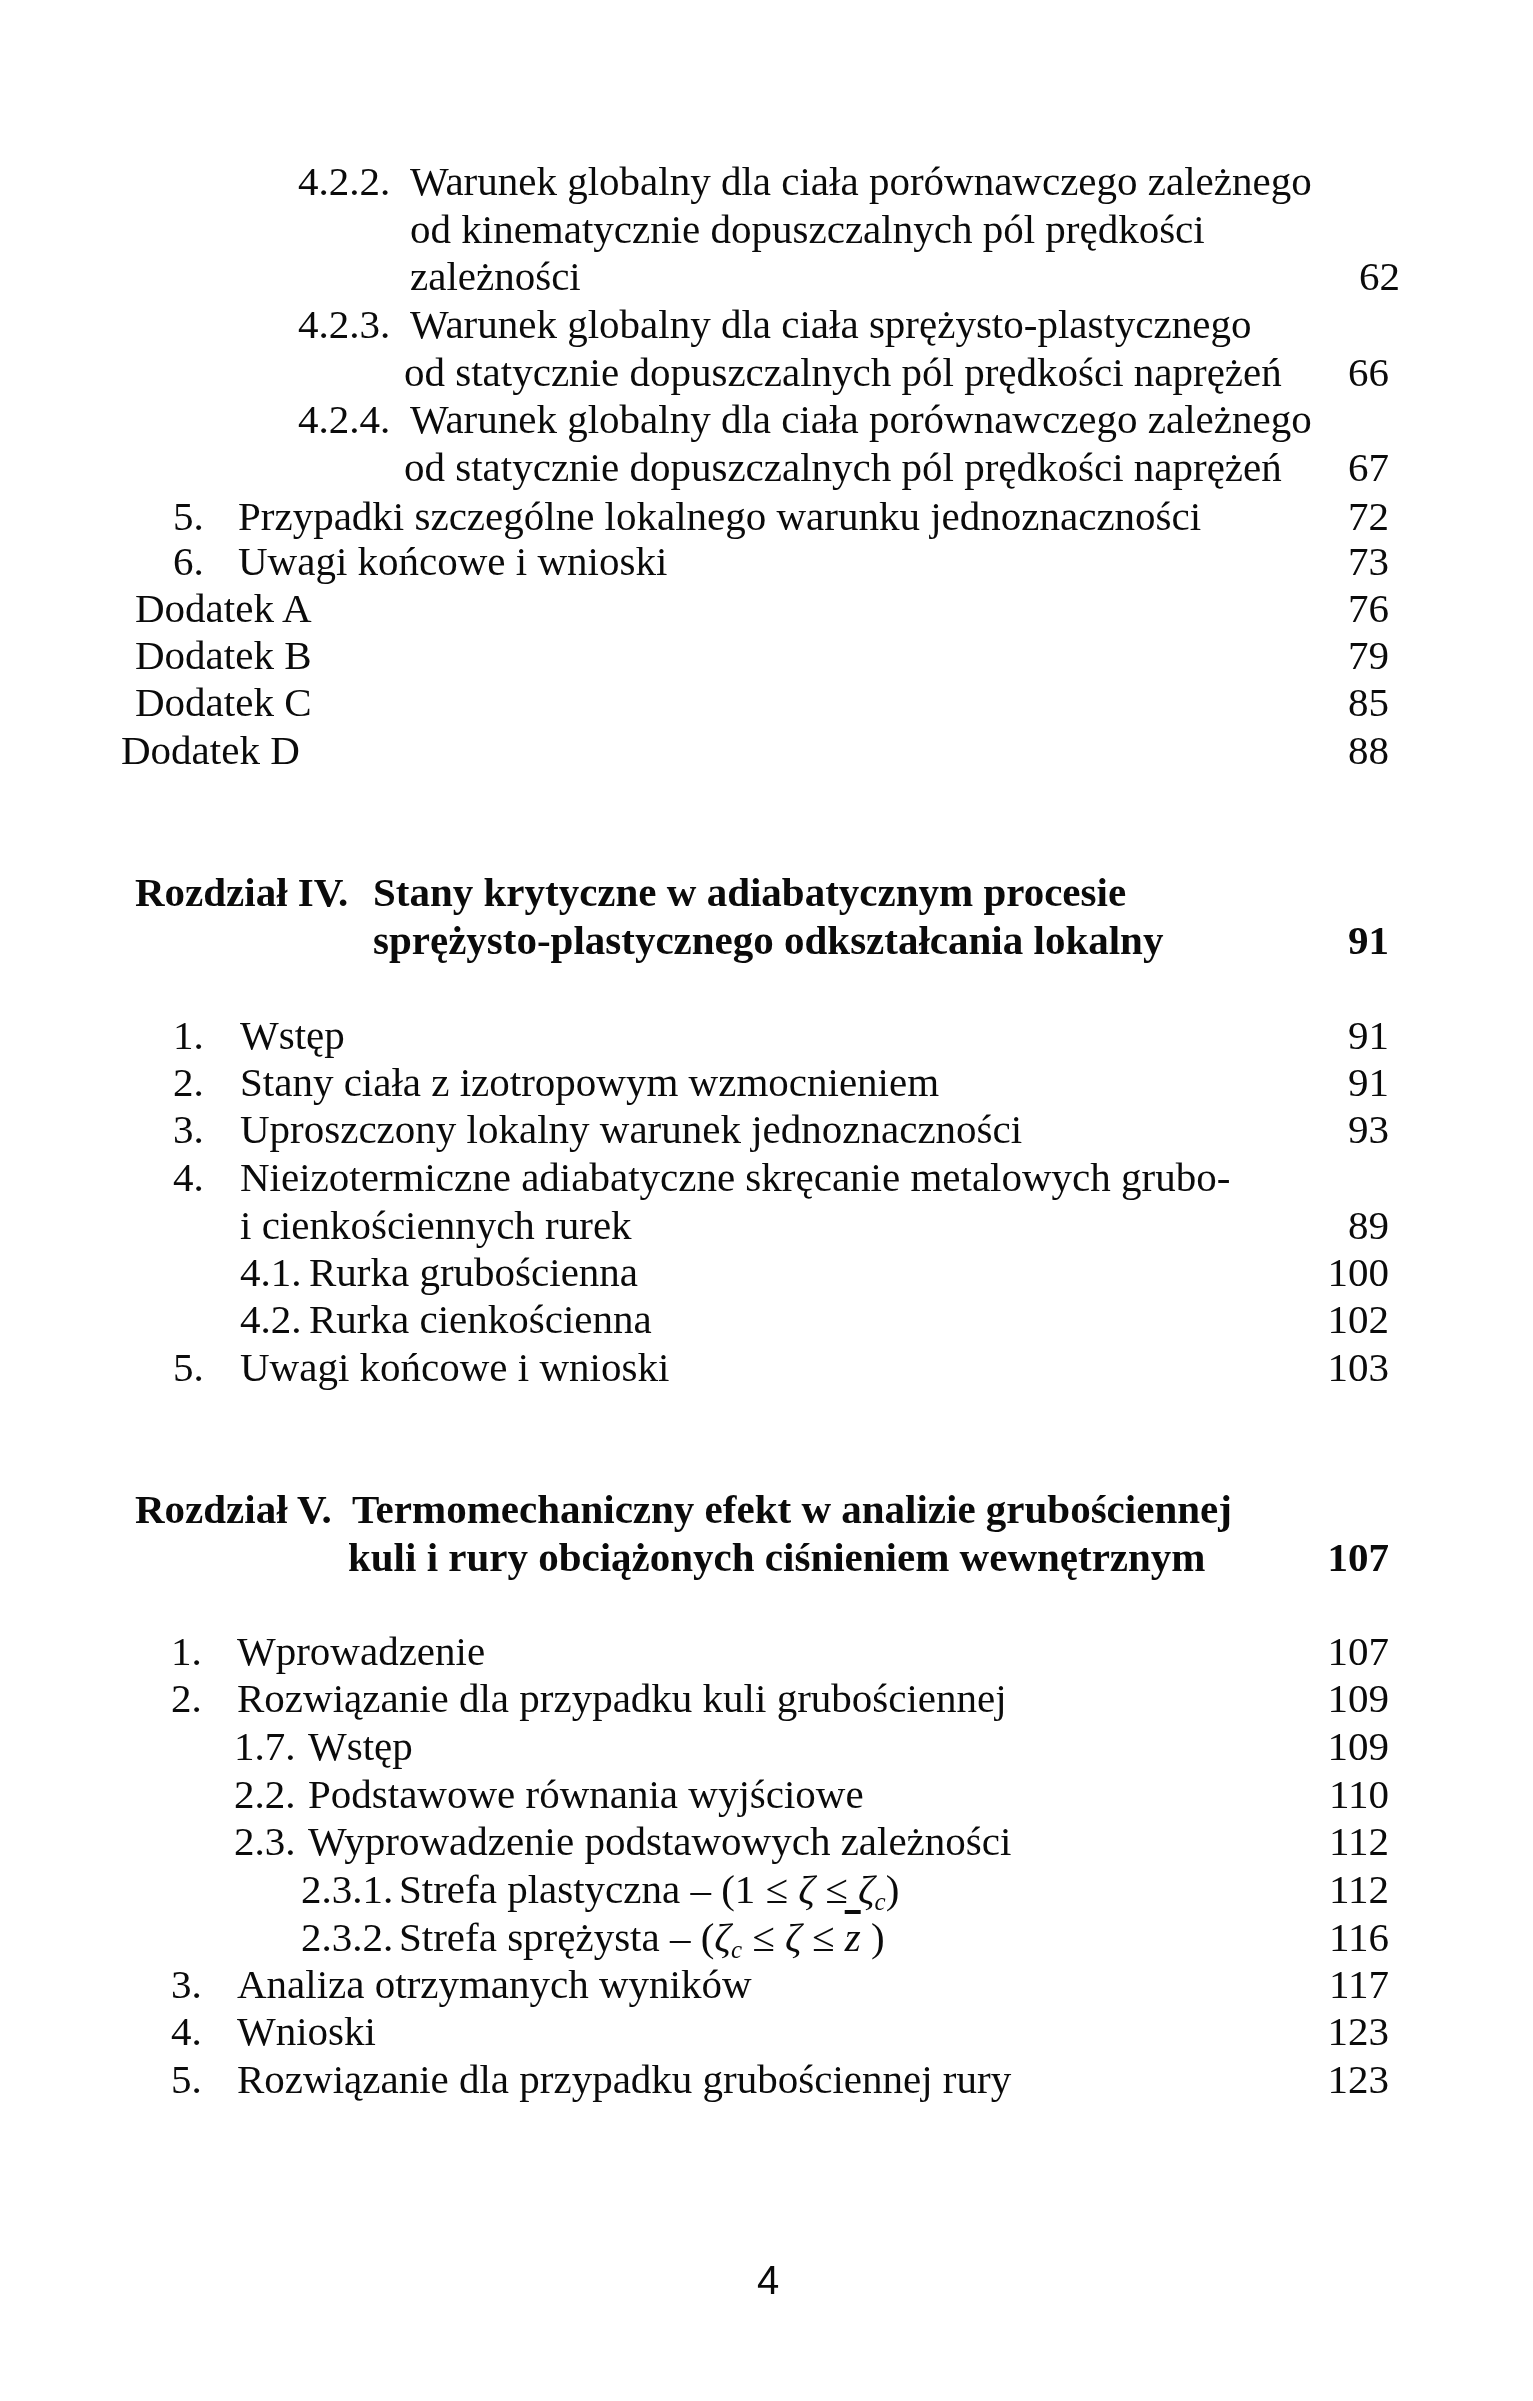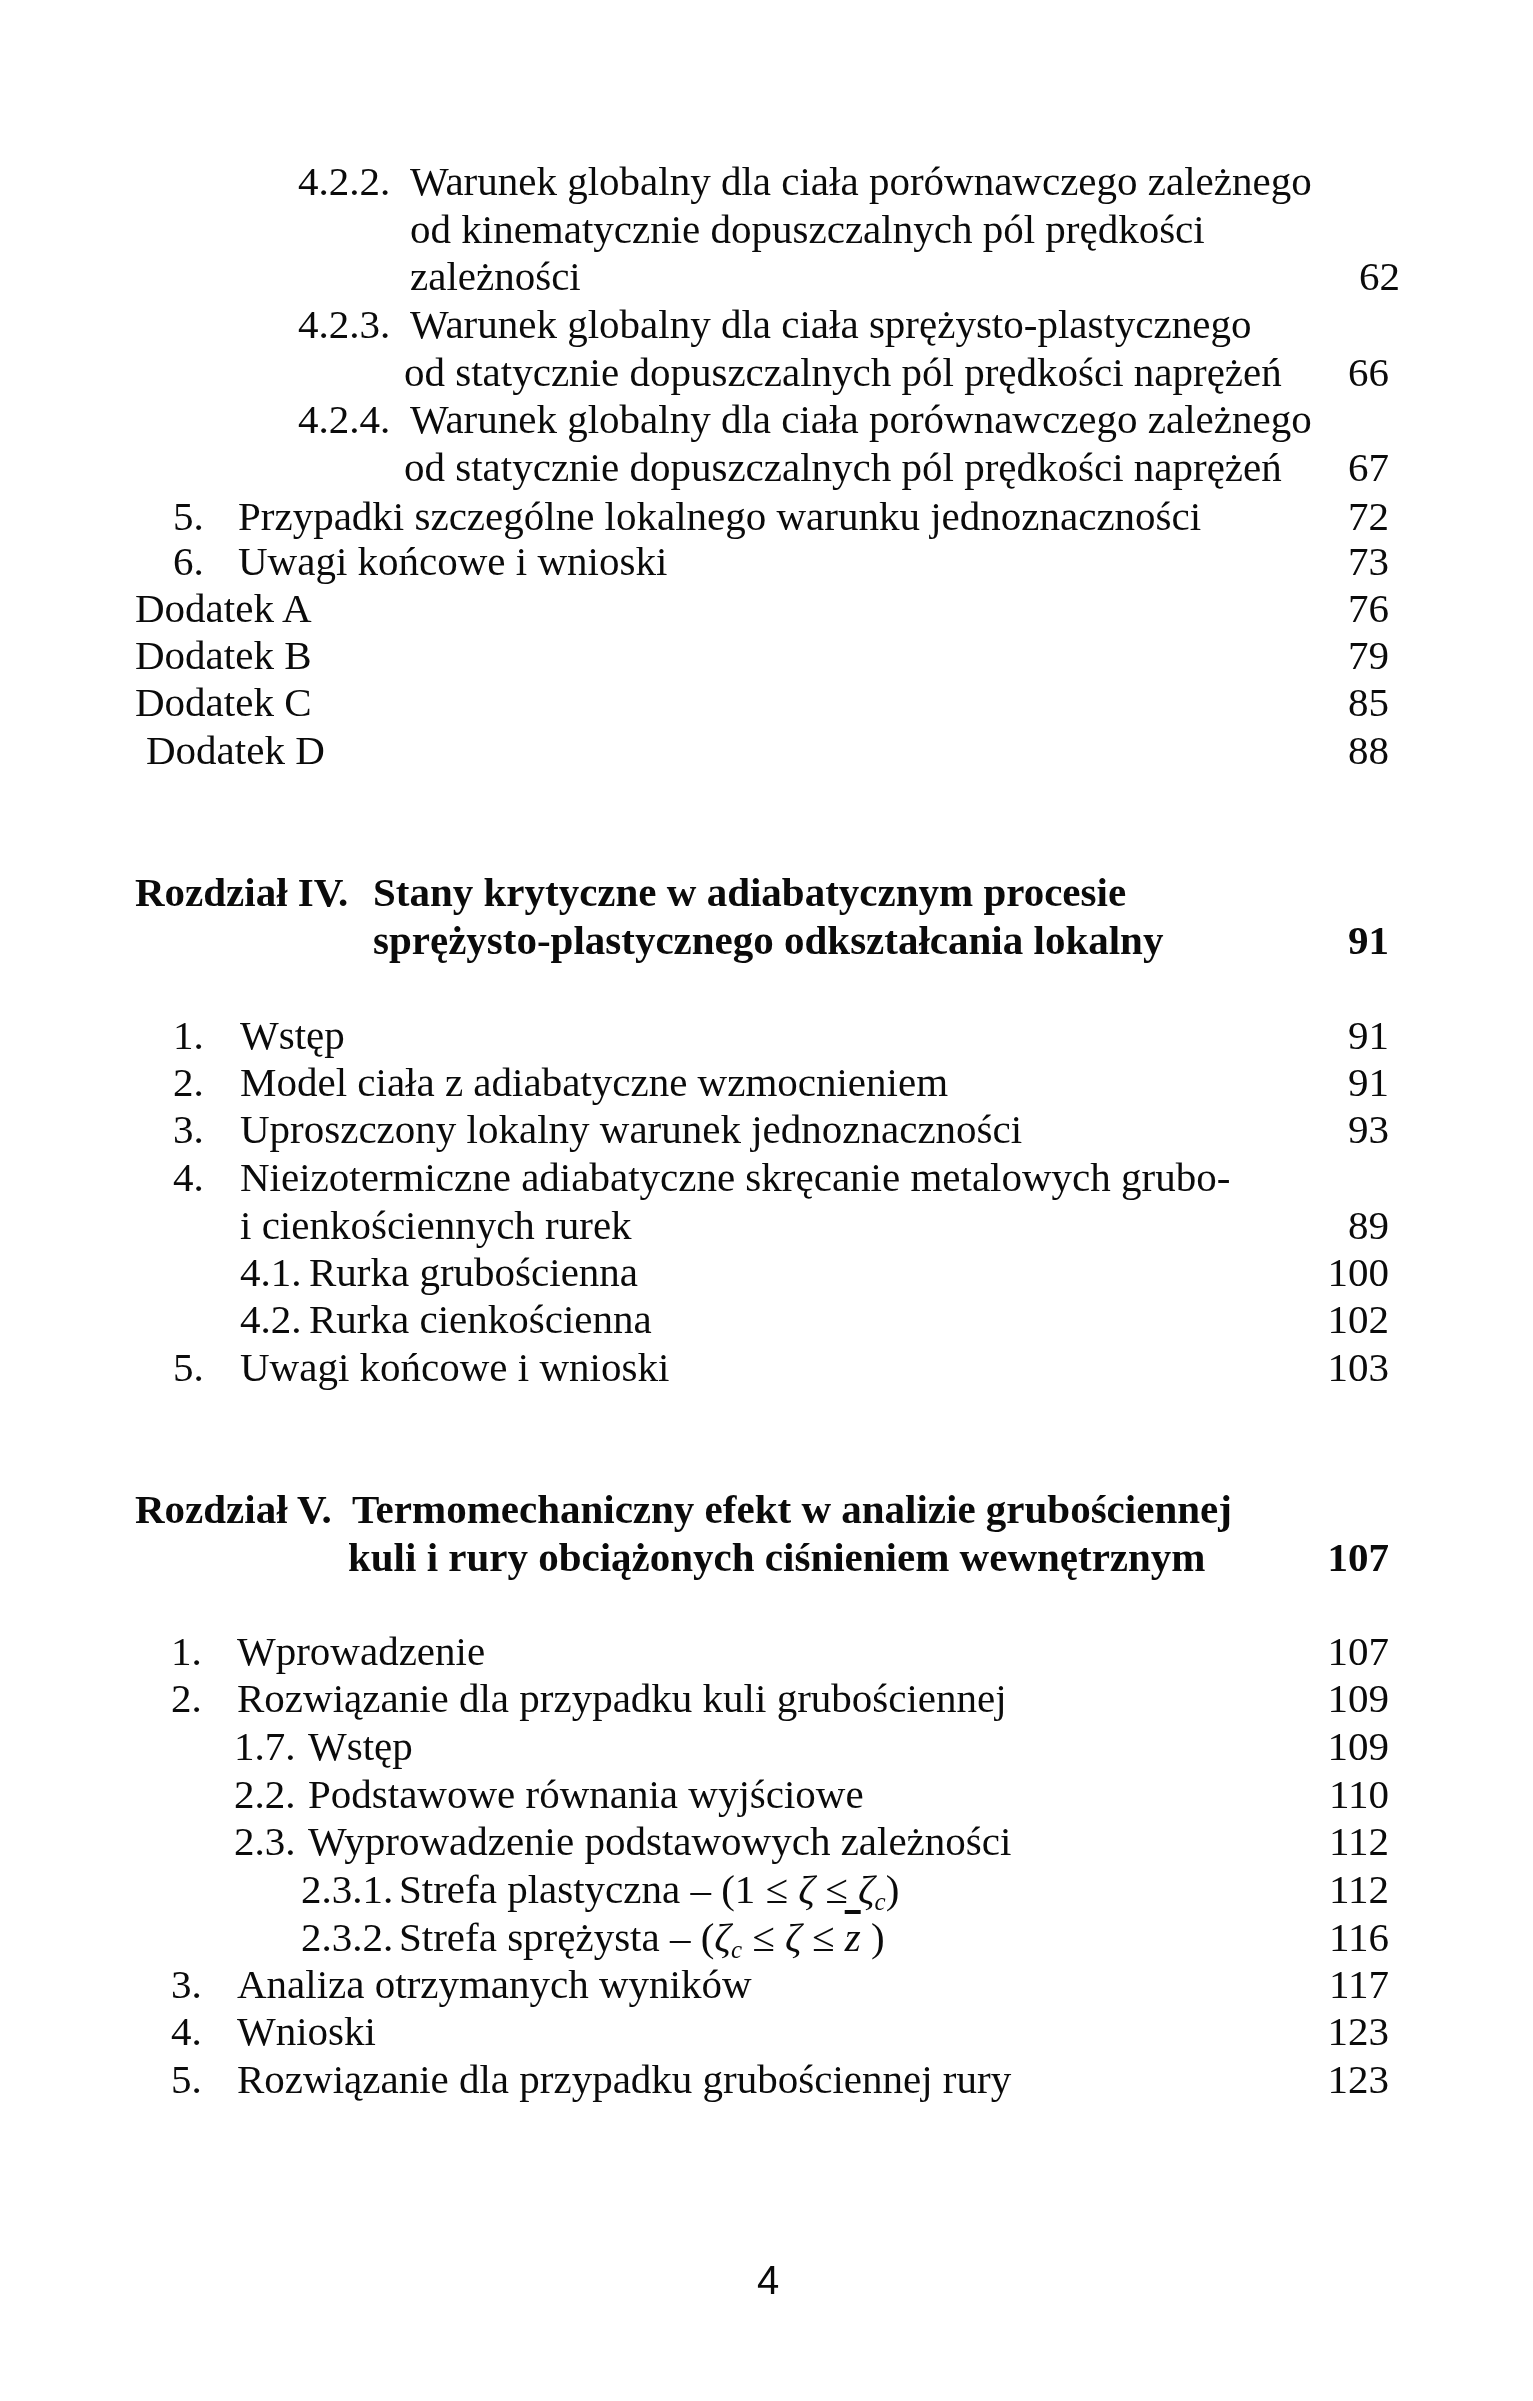--- a/index.html
+++ b/index.html
@@ -67,7 +67,7 @@
     <span class="pg" style="top:682px">85</span>
   </div>
   <div>
-    <span class="t" style="left:146px;top:730px">Dodatek D</span>
+    <span class="t" style="left:121px;top:730px">Dodatek D</span>
     <span class="pg" style="top:730px">88</span>
   </div>
 

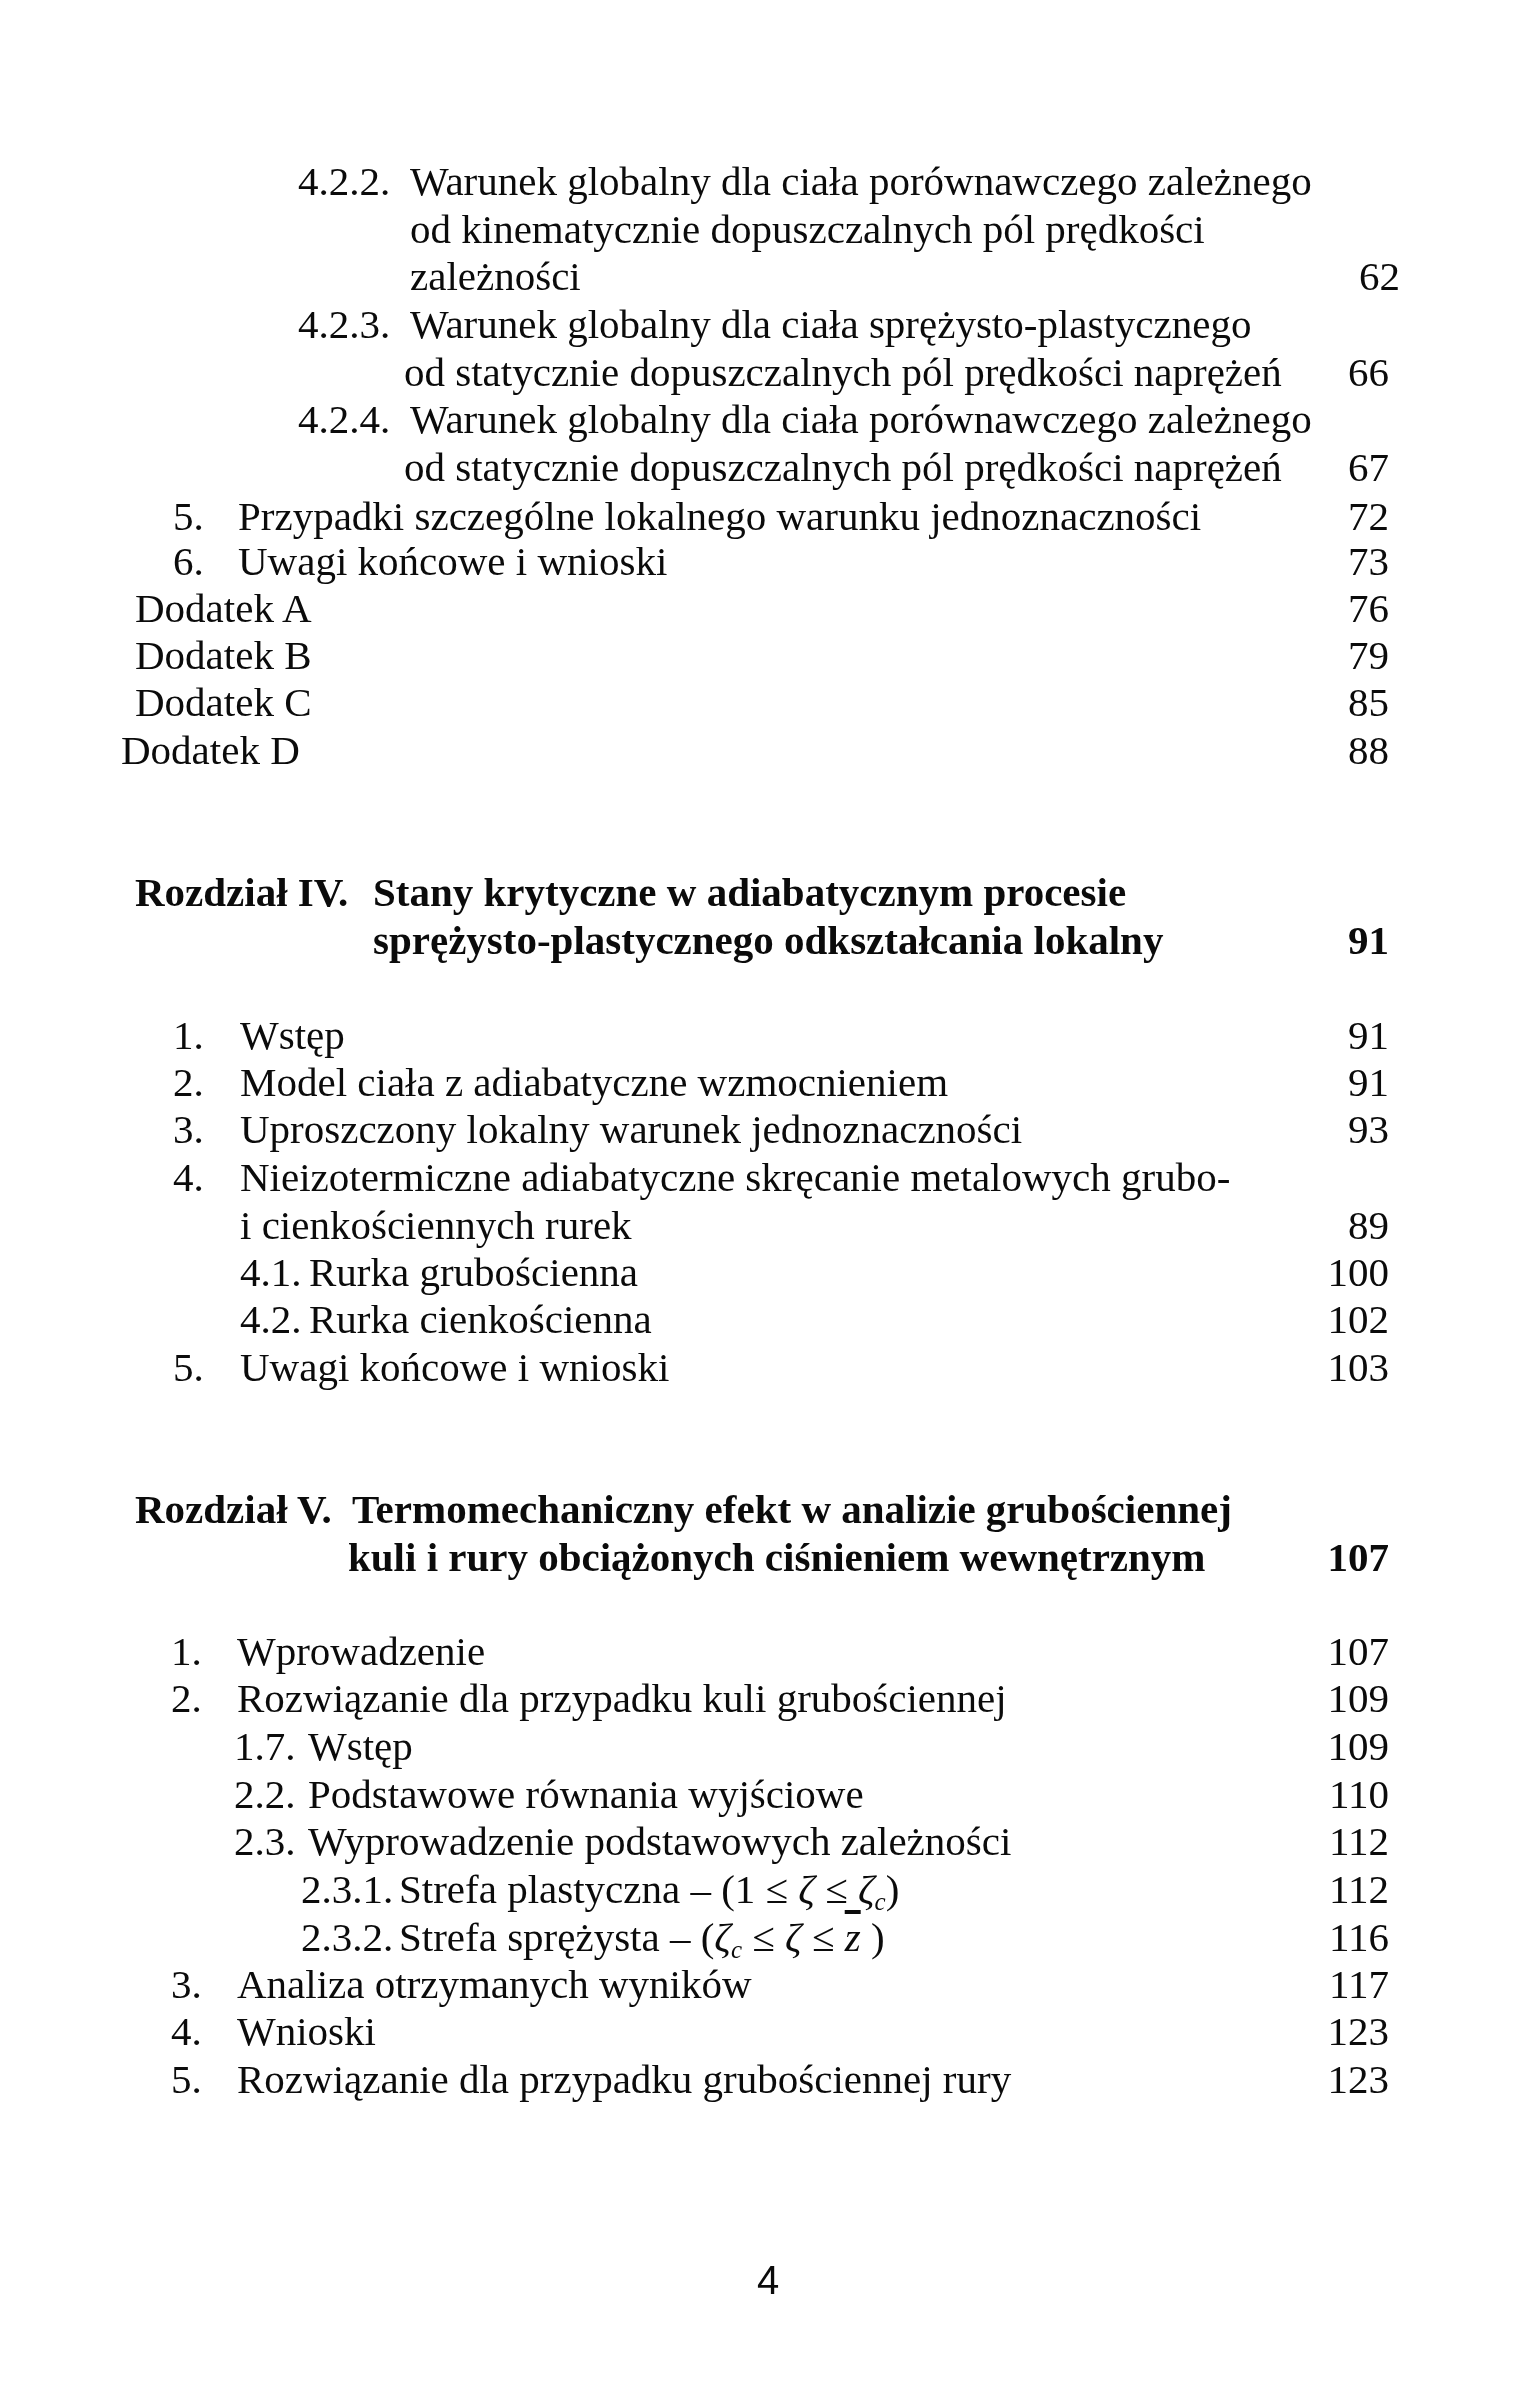--- a/index.html
+++ b/index.html
@@ -86,7 +86,7 @@
     </div>
     <div>
       <span class="t" style="left:173px;top:1062px">2.</span>
-      <span class="t" style="left:240px;top:1062px">Model ciała z adiabatyczne wzmocnieniem</span>
+      <span class="t" style="left:240px;top:1062px">Stany ciała z izotropowym wzmocnieniem</span>
       <span class="pg" style="top:1062px">91</span>
     </div>
     <div>

